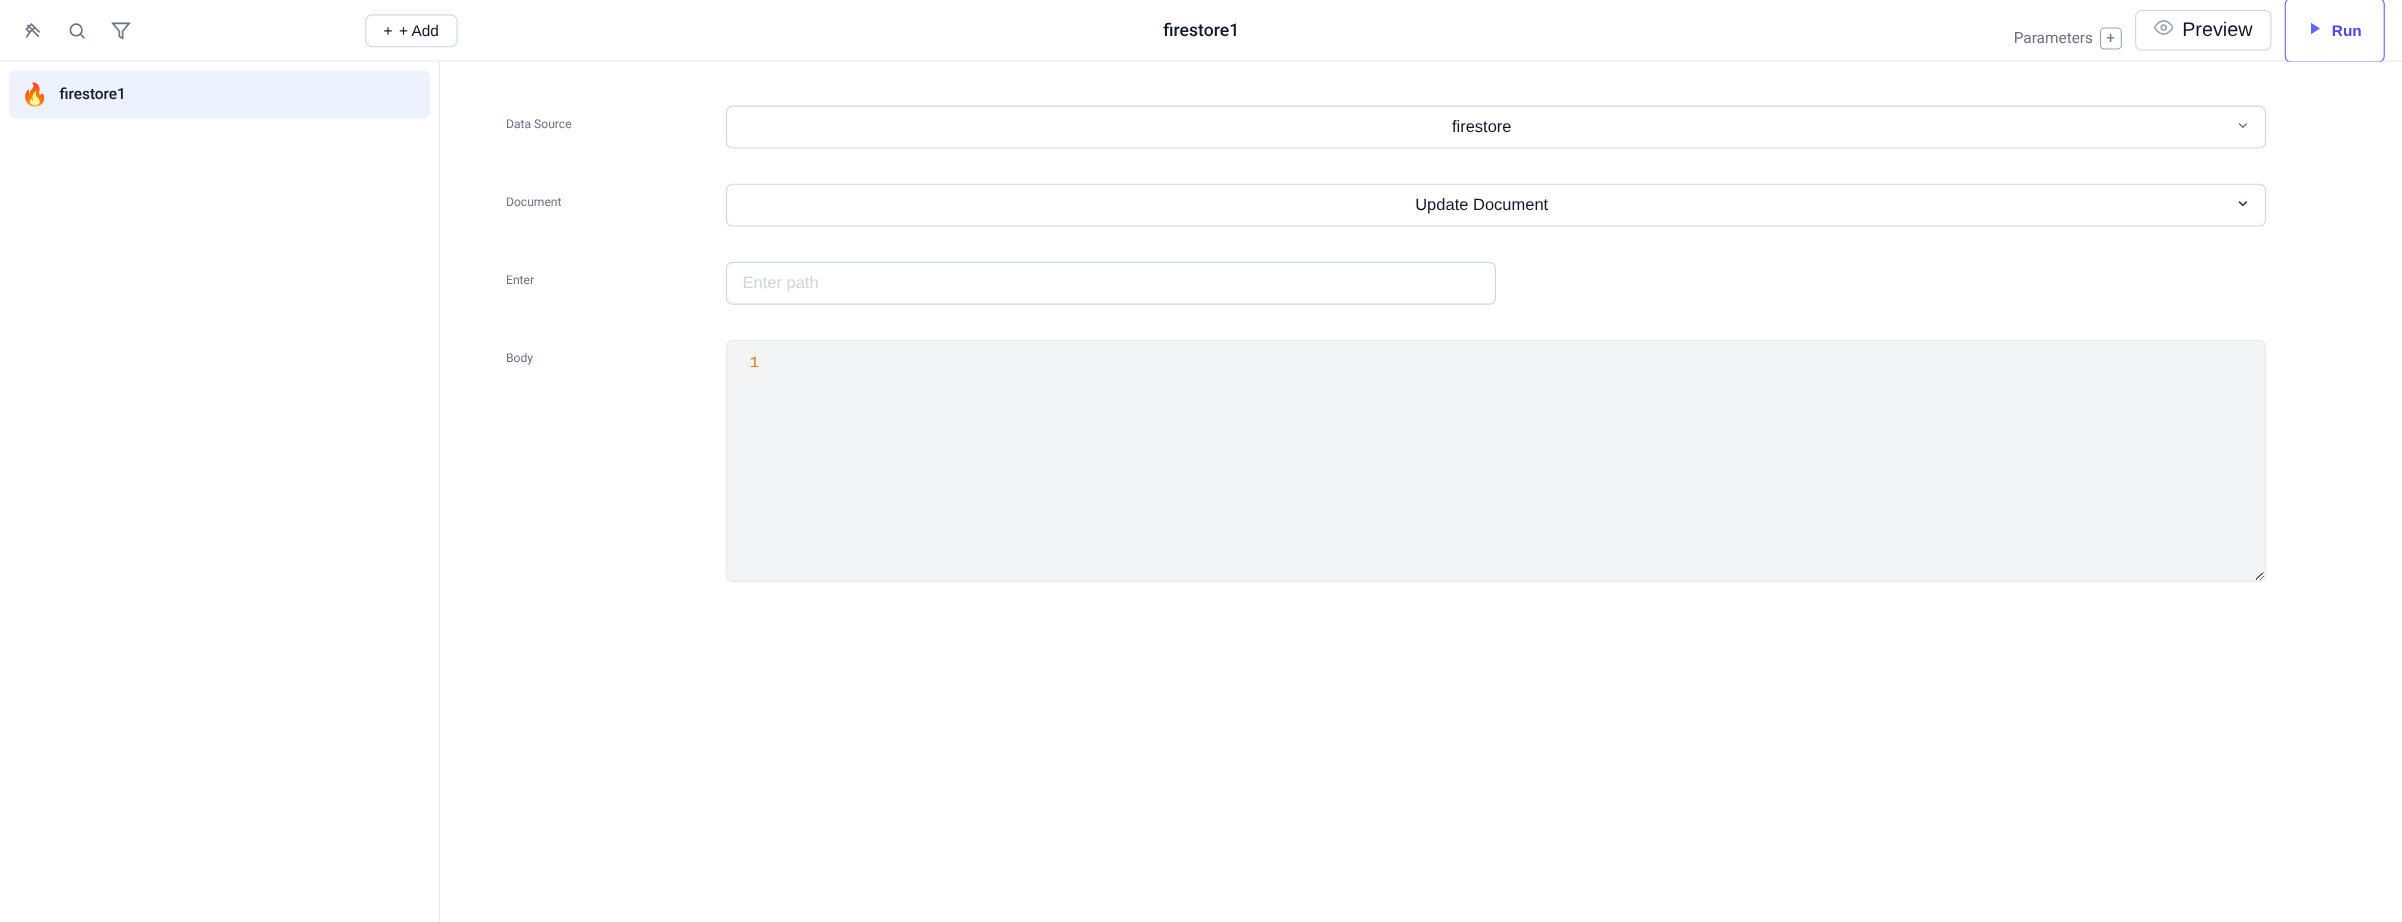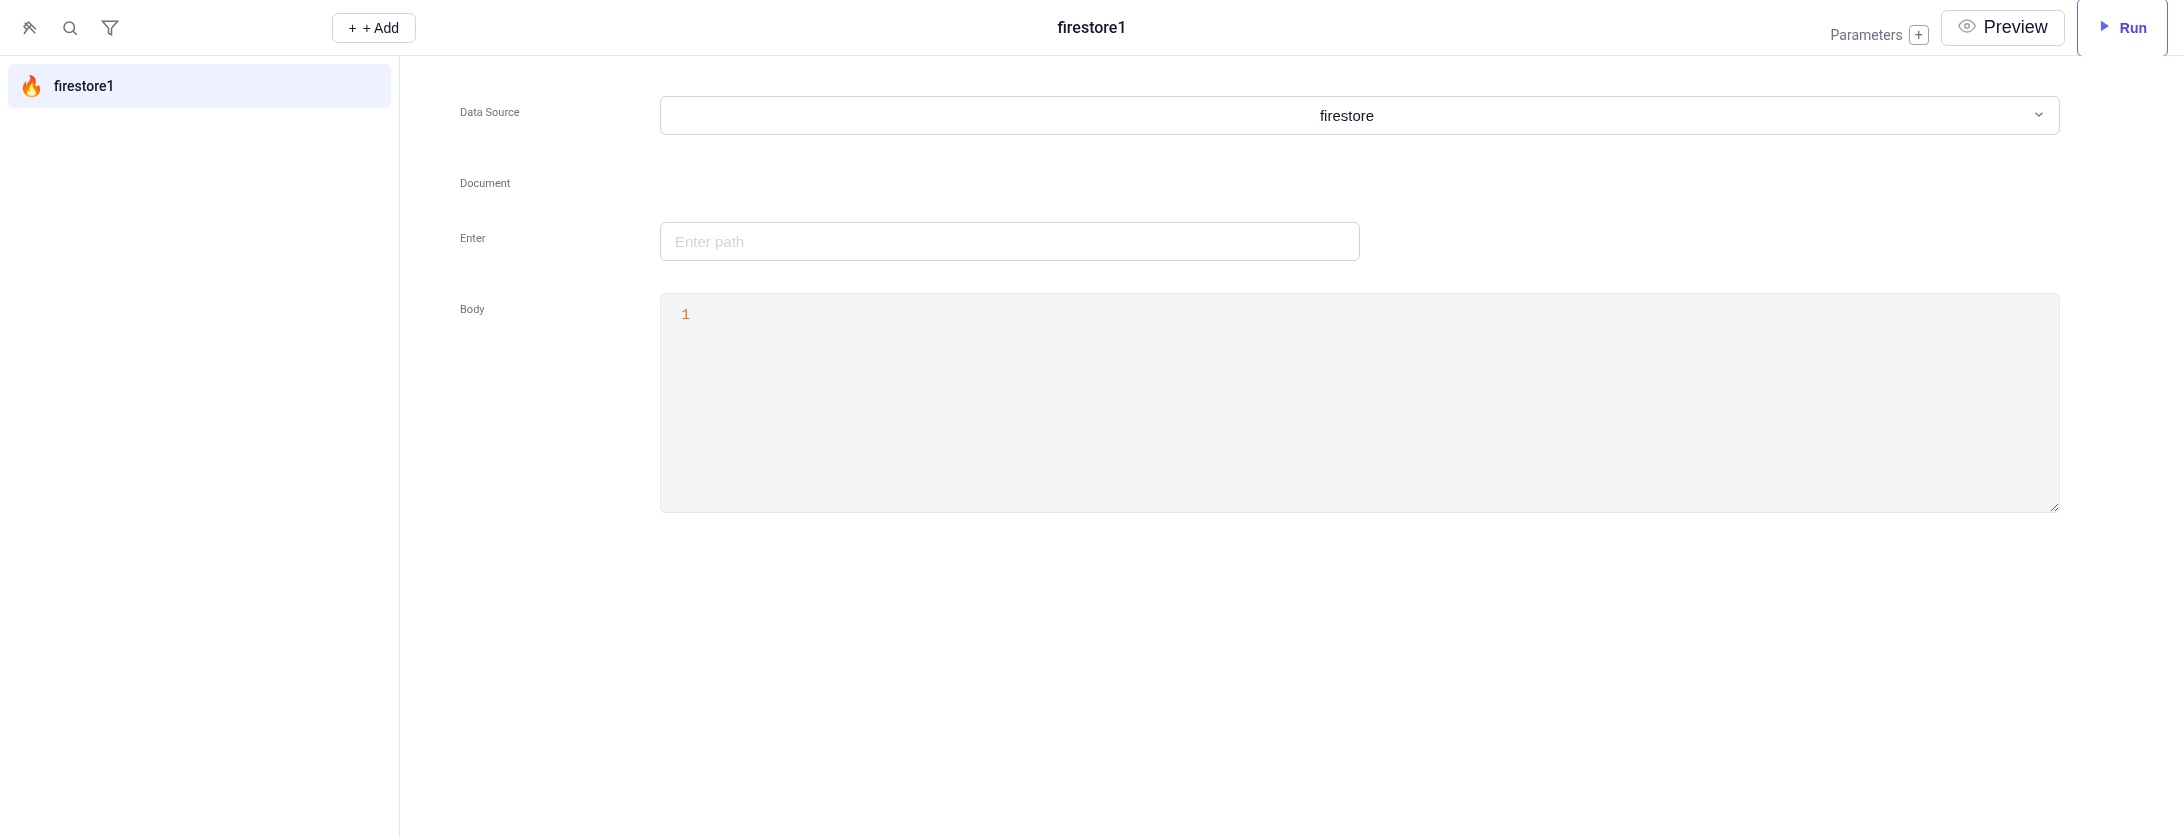--- a/index.html
+++ b/index.html
@@ -391,6 +391,22 @@
 
       <div class="form-row">
         <div class="form-label">Document</div>
+        <div class="form-control">
+          <div class="select-wrapper">
+            <select class="select-field">
+              <option value="Update Document">Update Document</option>
+              <option value="Get Document">Get Document</option>
+              <option value="Create Document">Create Document</option>
+              <option value="Delete Document">Delete Document</option>
+              <option value="Query Collection">Query Collection</option>
+            </select>
+            <span class="select-chevron">
+              <svg width="14" height="14" viewBox="0 0 24 24" fill="none" stroke="#374151" stroke-width="2.5">
+                <polyline points="6 9 12 15 18 9"></polyline>
+              </svg>
+            </span>
+          </div>
+        </div>
       </div>
 
       <div class="form-row">

